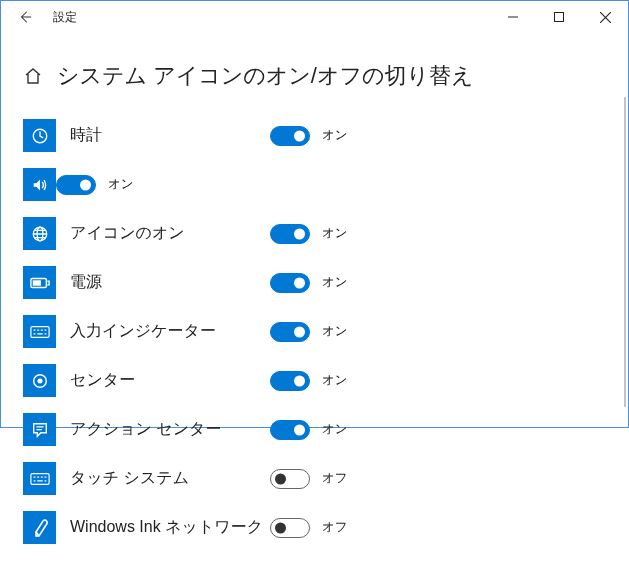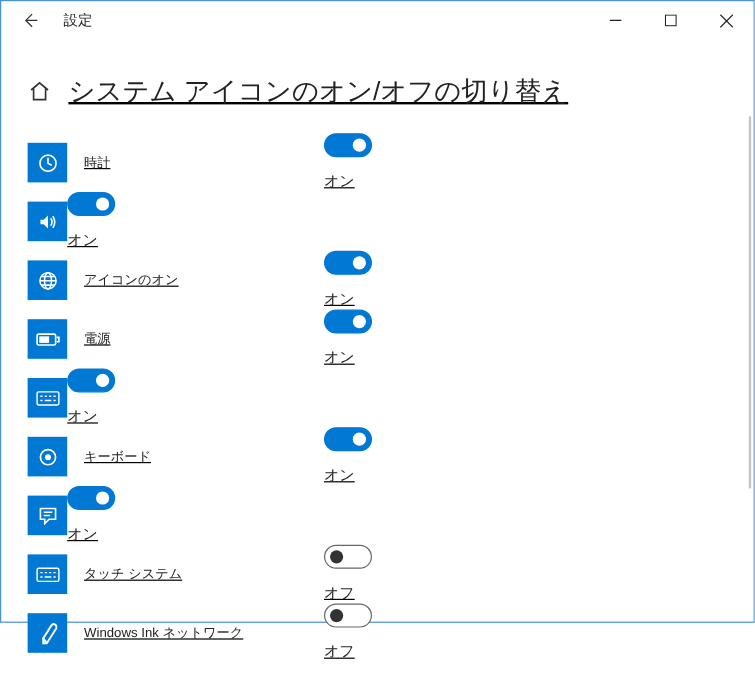--- a/index.html
+++ b/index.html
@@ -4,7 +4,7 @@
 <style>
   * { box-sizing: border-box; margin: 0; padding: 0; }
   html, body { width: 629px; height: 563px; font-family: "Yu Gothic UI", "Segoe UI", Meiryo, sans-serif; background: #fff; overflow: hidden; }
-  .window { width: 629px; height: 519px; border: 1px solid #4a90d9; position: relative; background: #fff; }
+  .window { width: 629px; height: 428px; border: 1px solid #4a90d9; position: relative; background: #fff; }
   .titlebar { height: 32px; display: flex; align-items: center; }
   .tb-back { width: 48px; height: 32px; display: flex; align-items: center; justify-content: center; color: #333; cursor: pointer; }
   .tb-title { font-size: 12px; color: #222; padding-left: 4px; }

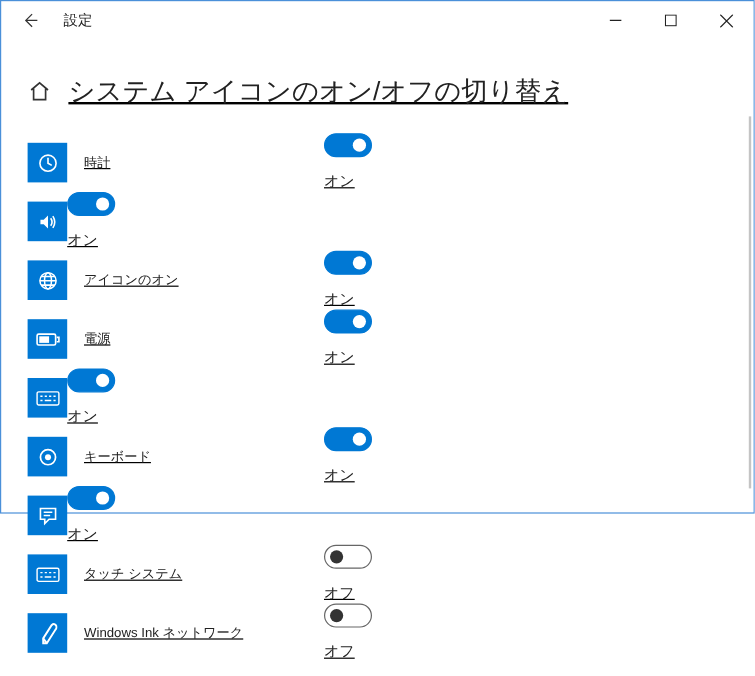--- a/index.html
+++ b/index.html
@@ -11,7 +11,7 @@
   .tb-spacer { flex: 1; }
   .tb-btn { width: 46px; height: 32px; display: flex; align-items: center; justify-content: center; color: #222; cursor: pointer; }
   .tb-btn svg { display: block; }
-  .content { position: absolute; top: 50px; left: 0; right: 0; bottom: 0; padding: 10px 22px 0 22px; text-decoration: underline; }
+  .content { position: absolute; top: 50px; left: 0; right: 0; bottom: 0; padding: 10px 22px 0 22px; }
   .header-row { display: flex; align-items: center; gap: 14px; margin-bottom: 28px; }
   .home-icon { width: 20px; height: 20px; color: #333; }
   .page-title { font-size: 22px; font-weight: 400; color: #222; }

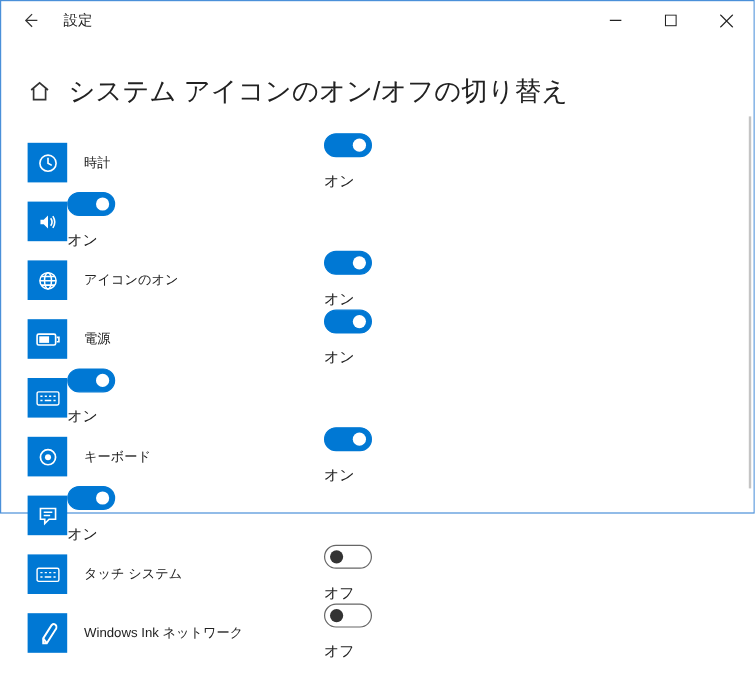--- a/index.html
+++ b/index.html
@@ -19,7 +19,7 @@
   .row { display: flex; align-items: center; height: 33px; }
   .icon-box { width: 33px; height: 33px; background: #0078d4; display: flex; align-items: center; justify-content: center; color: #fff; flex: none; }
   .icon-box svg { display: block; }
-  .row-label { font-size: 11px; color: #222; margin-left: 14px; width: 200px; }
+  .row-label { font-size: 16px; color: #222; margin-left: 14px; width: 200px; }
   .toggle-wrap { display: flex; align-items: flex-start; gap: 12px; flex-direction: column; }
   .toggle { width: 40px; height: 20px; border-radius: 10px; position: relative; cursor: pointer; }
   .toggle.on { background: #0078d4; border: 1px solid #0078d4; }

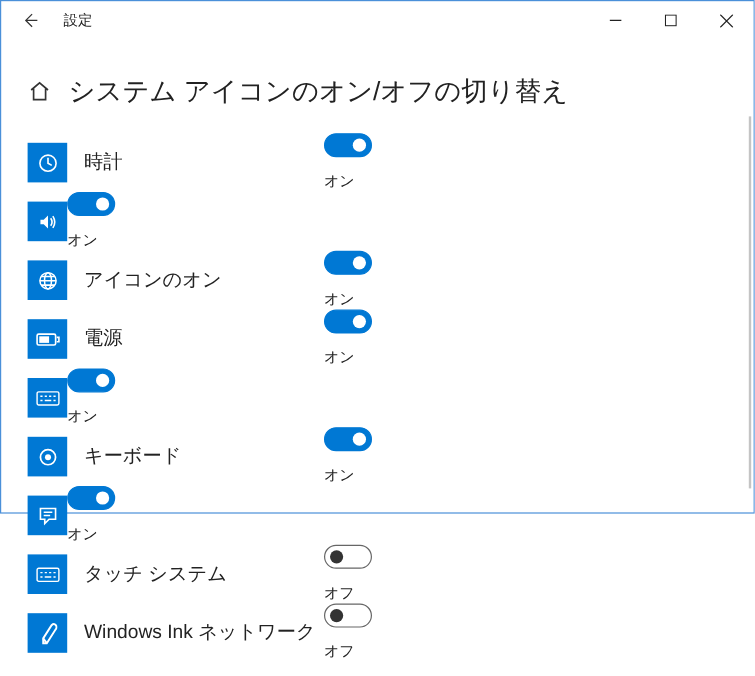--- a/index.html
+++ b/index.html
@@ -20,7 +20,7 @@
   .icon-box { width: 33px; height: 33px; background: #0078d4; display: flex; align-items: center; justify-content: center; color: #fff; flex: none; }
   .icon-box svg { display: block; }
   .row-label { font-size: 16px; color: #222; margin-left: 14px; width: 200px; }
-  .toggle-wrap { display: flex; align-items: flex-start; gap: 12px; flex-direction: column; }
+  .toggle-wrap { display: flex; align-items: center; gap: 12px; }
   .toggle { width: 40px; height: 20px; border-radius: 10px; position: relative; cursor: pointer; }
   .toggle.on { background: #0078d4; border: 1px solid #0078d4; }
   .toggle.off { background: #fff; border: 1px solid #666; }

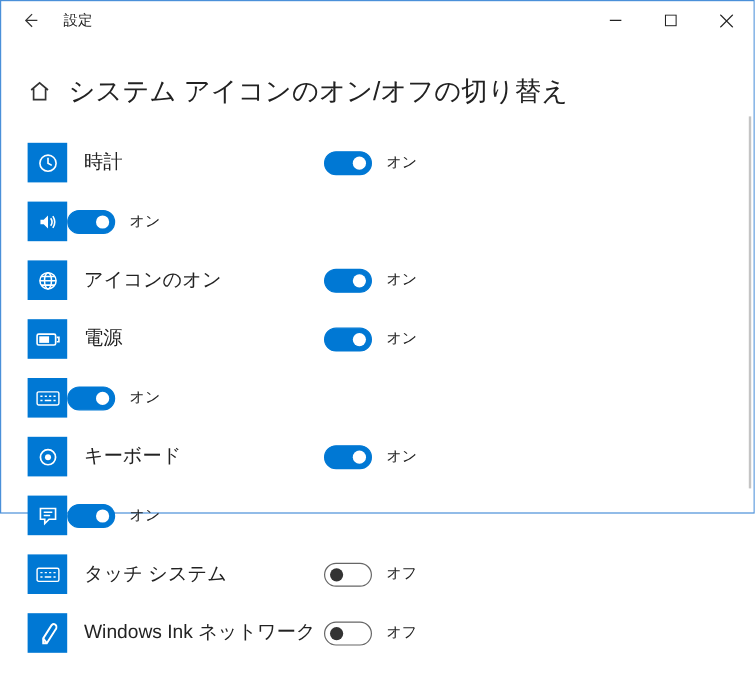--- a/index.html
+++ b/index.html
@@ -138,6 +138,7 @@
               <path d="M4 5 H6 M8 5 H10 M12 5 H14 M16 5 H18 M4 9 H6 M16 9 H18 M8 9 H14"></path>
             </svg>
           </div>
+          <div class="row-label">入力インジケーター</div>
           <div class="toggle-wrap">
             <div class="toggle on">
               <div class="knob"></div>

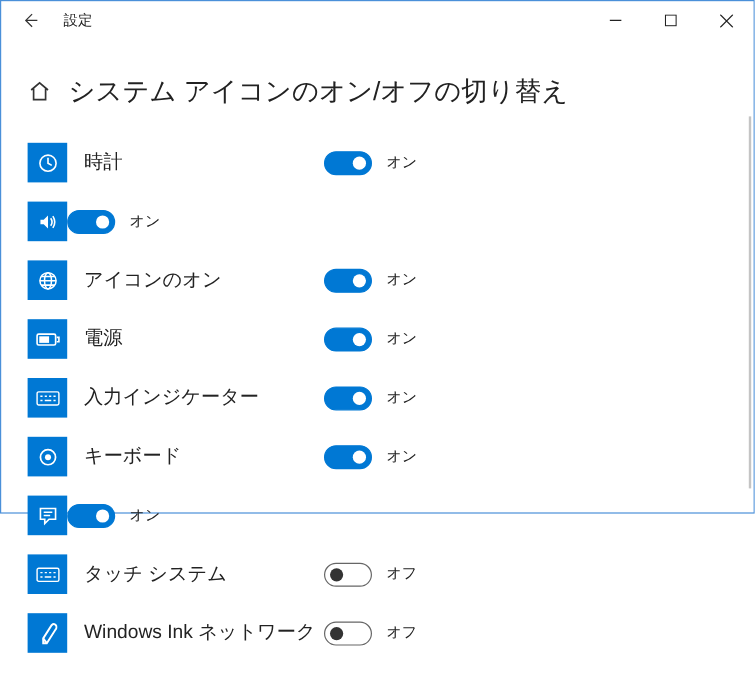--- a/index.html
+++ b/index.html
@@ -153,7 +153,7 @@
               <circle cx="10" cy="10" r="2.8" fill="white" stroke="none"></circle>
             </svg>
           </div>
-          <div class="row-label">キーボード</div>
+          <div class="row-label">センター</div>
           <div class="toggle-wrap">
             <div class="toggle on">
               <div class="knob"></div>

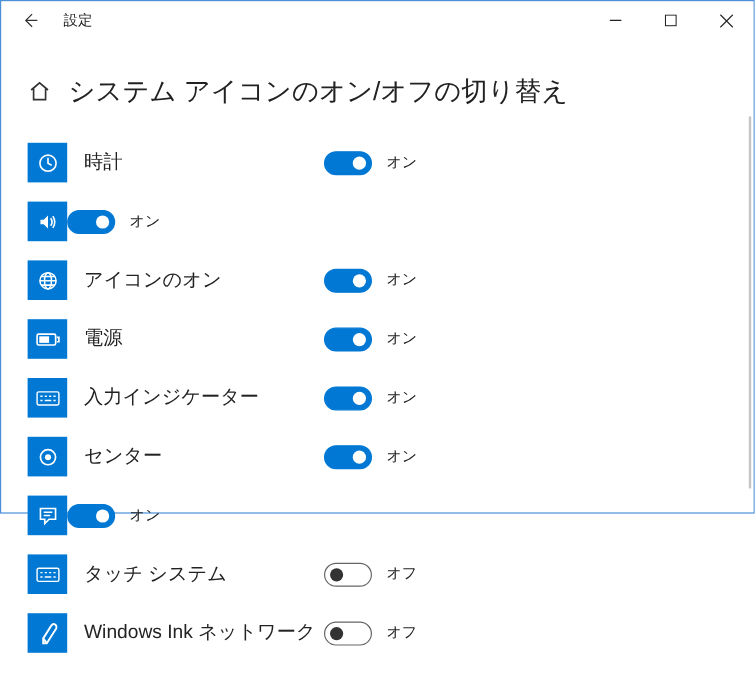--- a/index.html
+++ b/index.html
@@ -168,6 +168,7 @@
               <path d="M6 6.5 H14 M6 9.5 H12"></path>
             </svg>
           </div>
+          <div class="row-label">アクション センター</div>
           <div class="toggle-wrap">
             <div class="toggle on">
               <div class="knob"></div>

